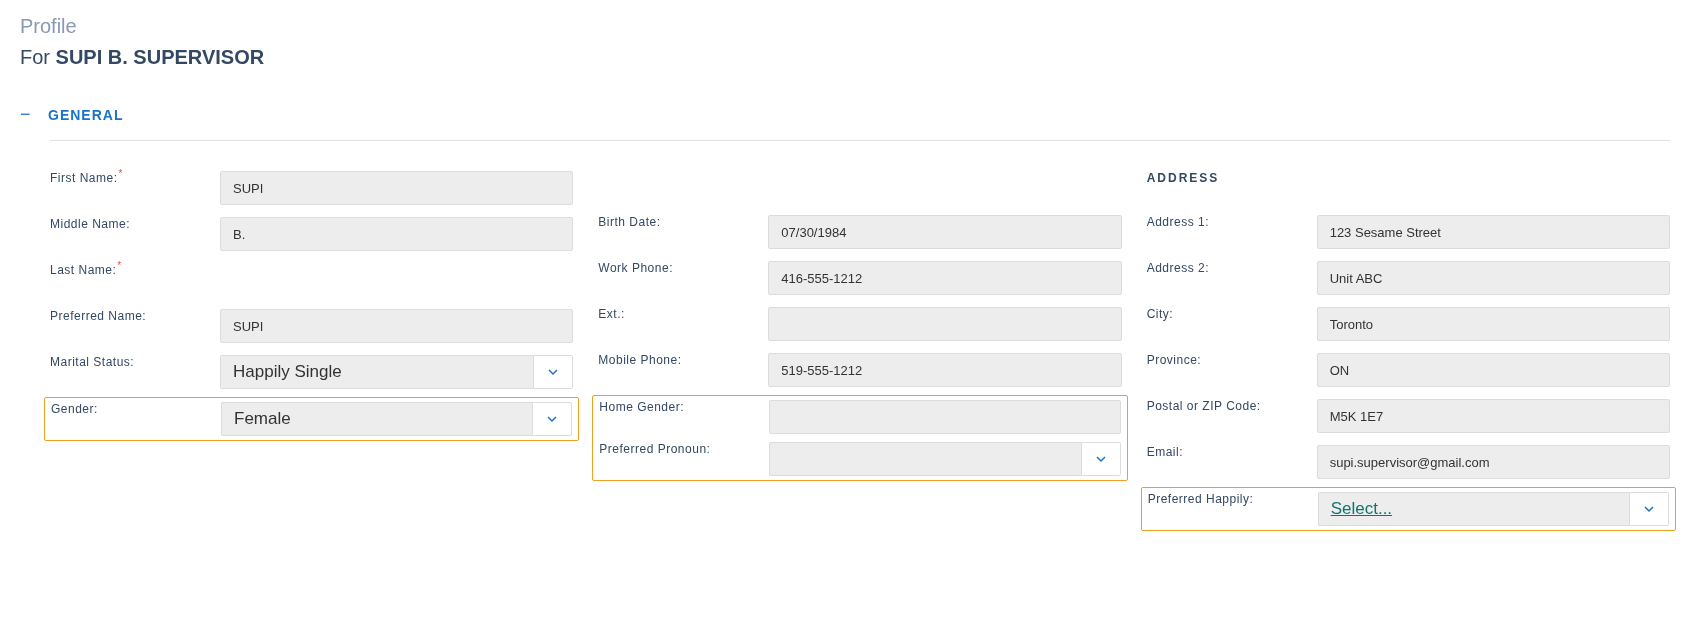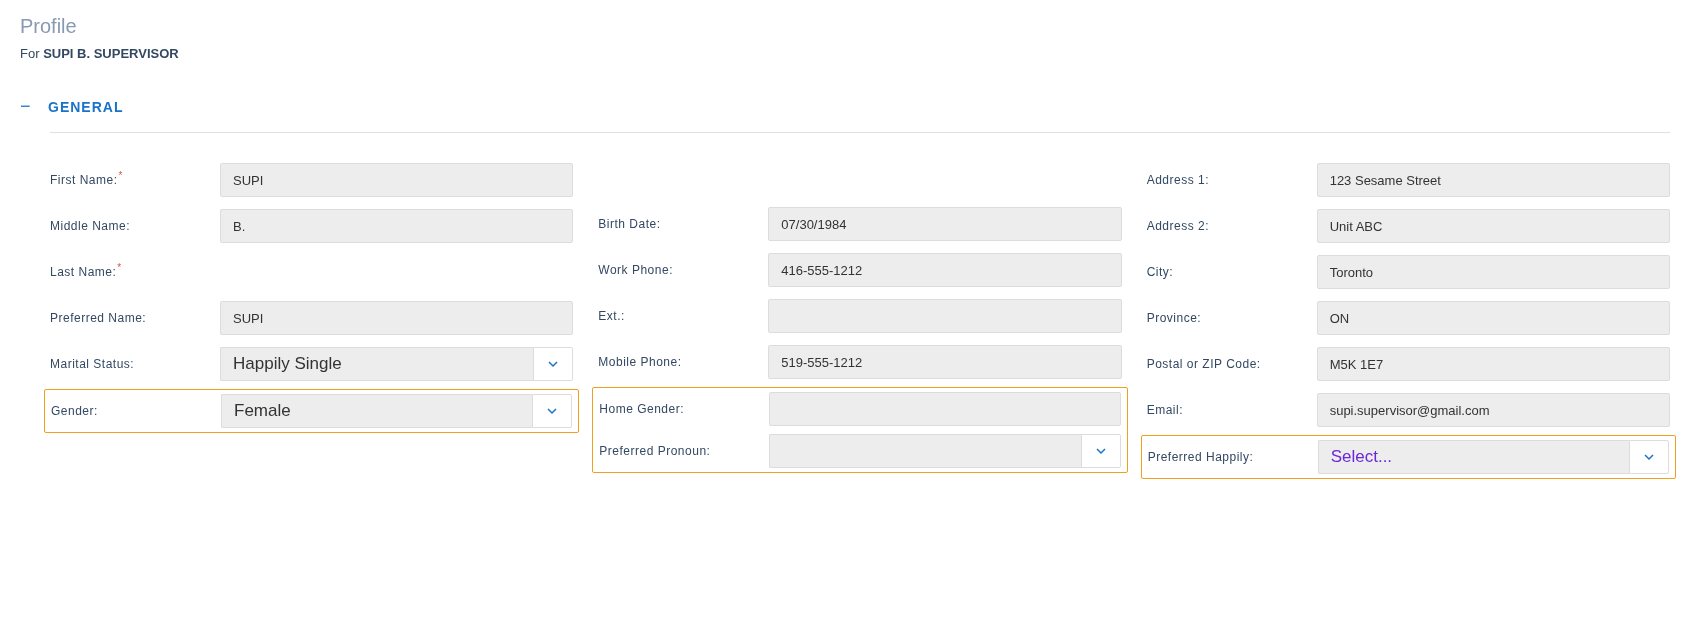--- a/index.html
+++ b/index.html
@@ -21,7 +21,7 @@
       margin-bottom: 8px;
     }
     .page-subtitle {
-      font-size: 13px;
+      font-size: 20px;
       color: #334862;
       margin-bottom: 35px;
     }

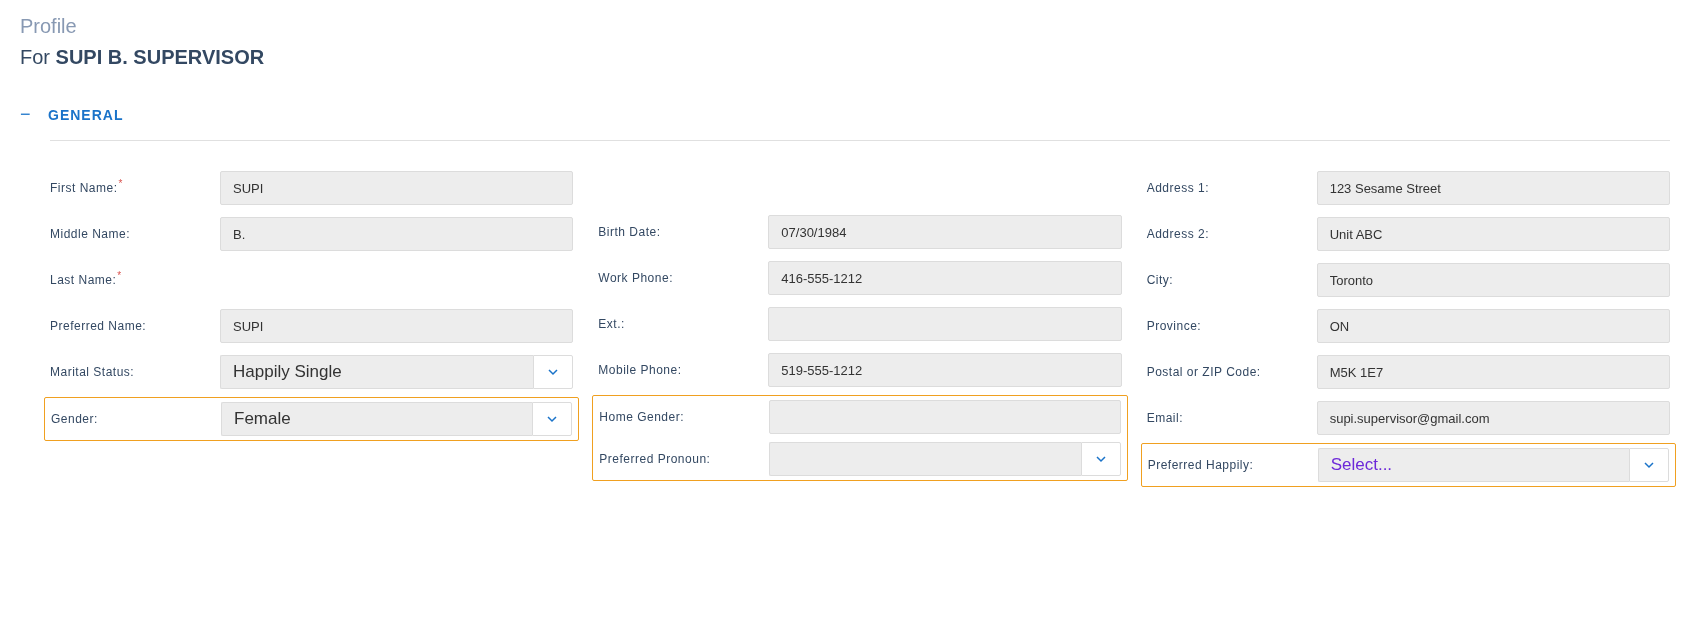--- a/index.html
+++ b/index.html
@@ -74,7 +74,7 @@
     }
     .field-row {
       display: flex;
-      align-items: center;
+      align-items: flex-start;
       margin-bottom: 12px;
       height: 34px;
     }

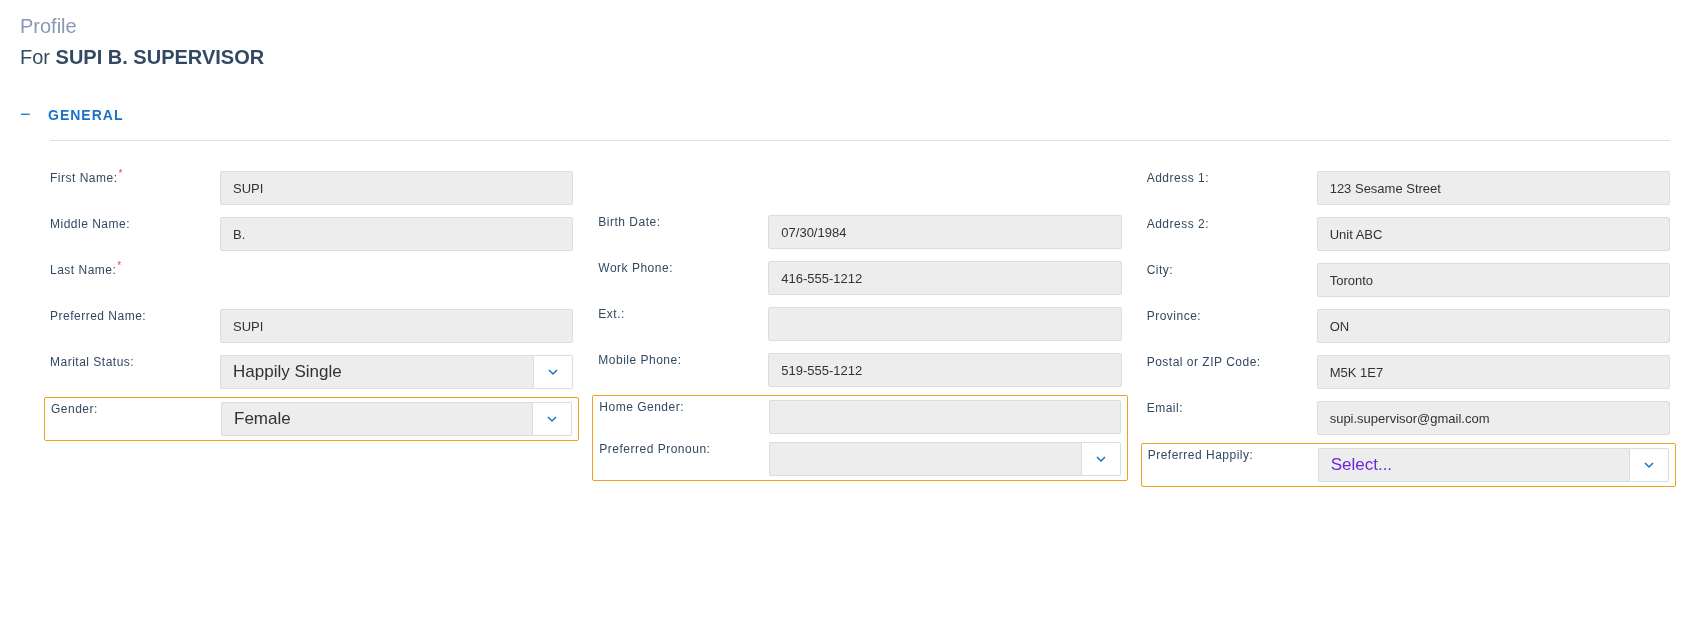--- a/index.html
+++ b/index.html
@@ -265,6 +265,7 @@
   </div>
 
   <div class="col">
+    <div class="group-heading">ADDRESS</div>
 
     <div class="field-row">
       <div class="field-label">Address 1:</div>

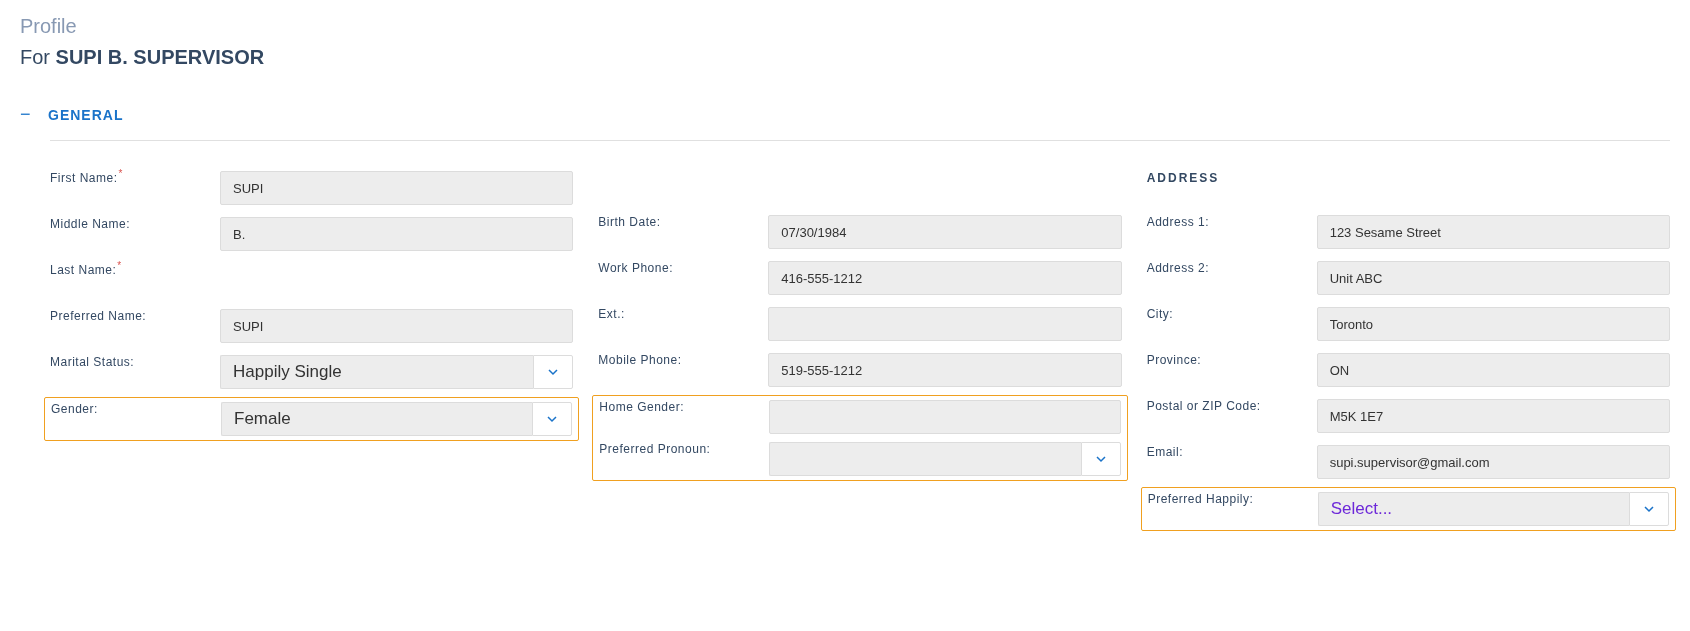--- a/index.html
+++ b/index.html
@@ -121,7 +121,8 @@
       border-radius: 2px 0 0 2px;
     }
     .select-value.placeholder {
-      color: #6d28d9;
+      color: #0f766e;
+      text-decoration: underline;
     }
     .select-caret {
       width: 40px;

